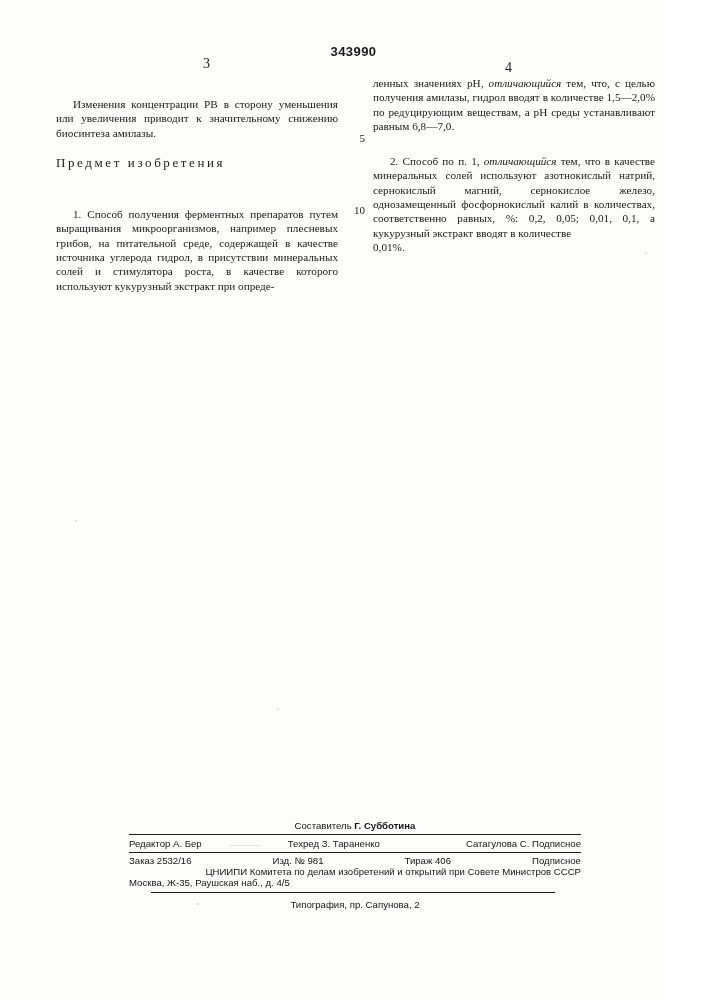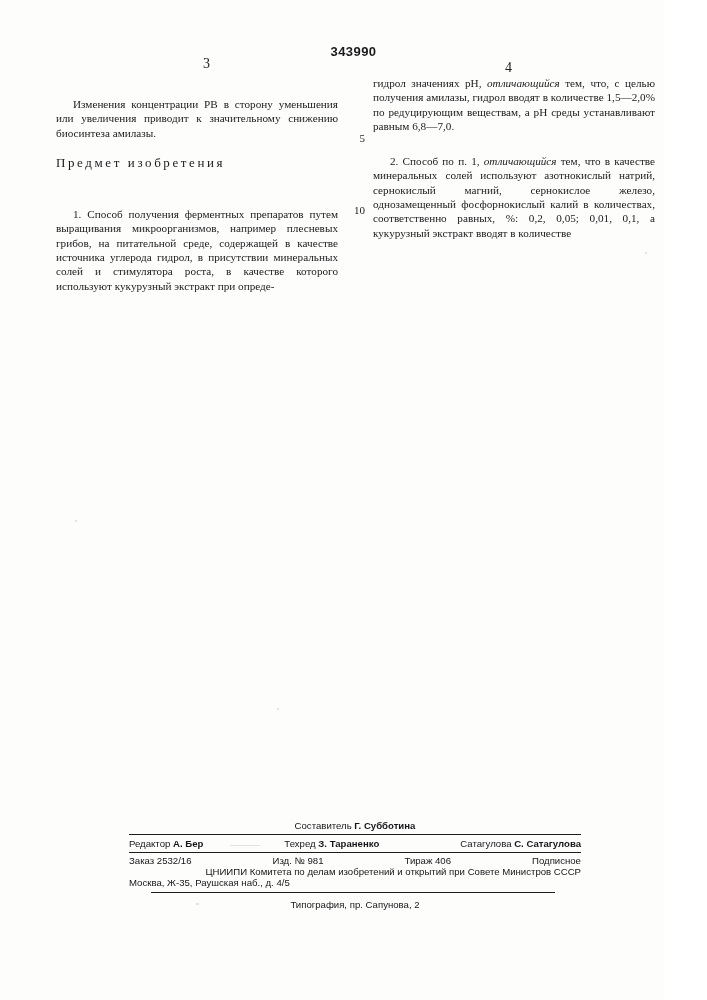--- a/index.html
+++ b/index.html
@@ -174,7 +174,7 @@
   </div>
 
   <div class="col col-right">
-    <p><span>гидрол значениях рН, </span><em class="ital">отличающийся</em><span> тем, что, с целью получения амилазы, гидрол вводят в количестве 1,5—2,0% по редуцирующим веществам, а рН среды устанавливают равным 6,8—7,0.</span></p>
+    <p><span>ленных значениях рН, </span><em class="ital">отличающийся</em><span> тем, что, с целью получения амилазы, гидрол вводят в количестве 1,5—2,0% по редуцирующим веществам, а рН среды устанавливают равным 6,8—7,0.</span></p>
     <p class="indent"><span>2. Способ по п. 1, </span><em class="ital">отличающийся</em><span> тем, что в качестве минеральных солей используют азотнокислый натрий, сернокислый магний, сернокислое железо, однозамещенный фосфорнокислый калий в количествах, соответственно равных, %: 0,2, 0,05; 0,01, 0,1, а кукурузный экстракт вводят в количестве</span></p>
   </div>
 

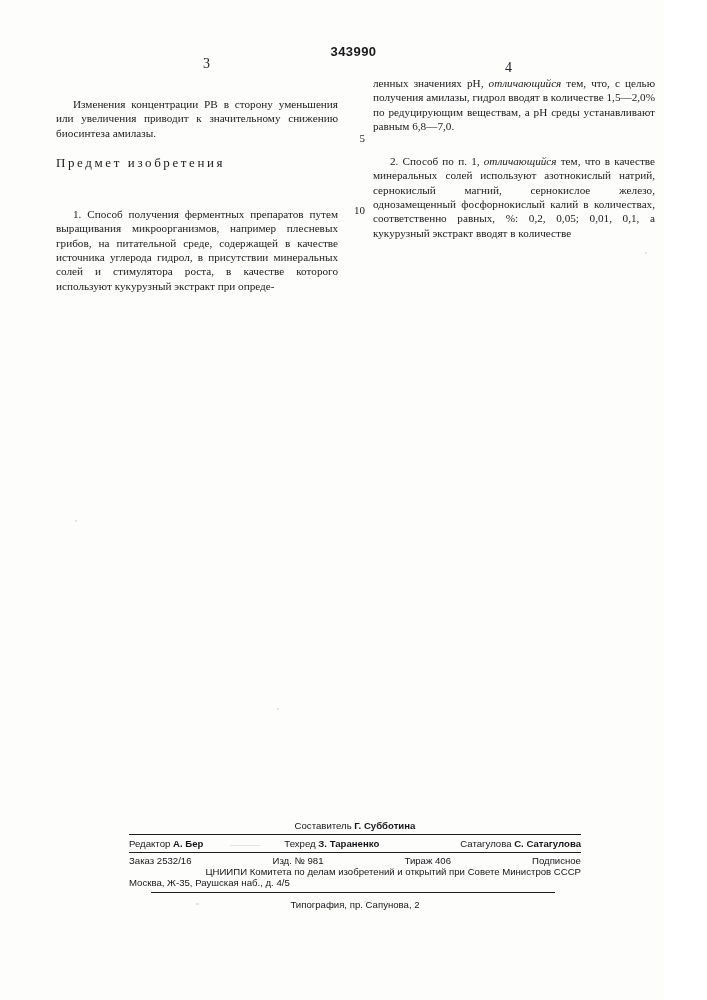--- a/index.html
+++ b/index.html
@@ -176,6 +176,7 @@
   <div class="col col-right">
     <p><span>ленных значениях рН, </span><em class="ital">отличающийся</em><span> тем, что, с целью получения амилазы, гидрол вводят в количестве 1,5—2,0% по редуцирующим веществам, а рН среды устанавливают равным 6,8—7,0.</span></p>
     <p class="indent"><span>2. Способ по п. 1, </span><em class="ital">отличающийся</em><span> тем, что в качестве минеральных солей используют азотнокислый натрий, сернокислый магний, сернокислое железо, однозамещенный фосфорнокислый калий в количествах, соответственно равных, %: 0,2, 0,05; 0,01, 0,1, а кукурузный экстракт вводят в количестве</span></p>
+    <p class="lastline">0,01%.</p>
   </div>
 
   <div class="footer">

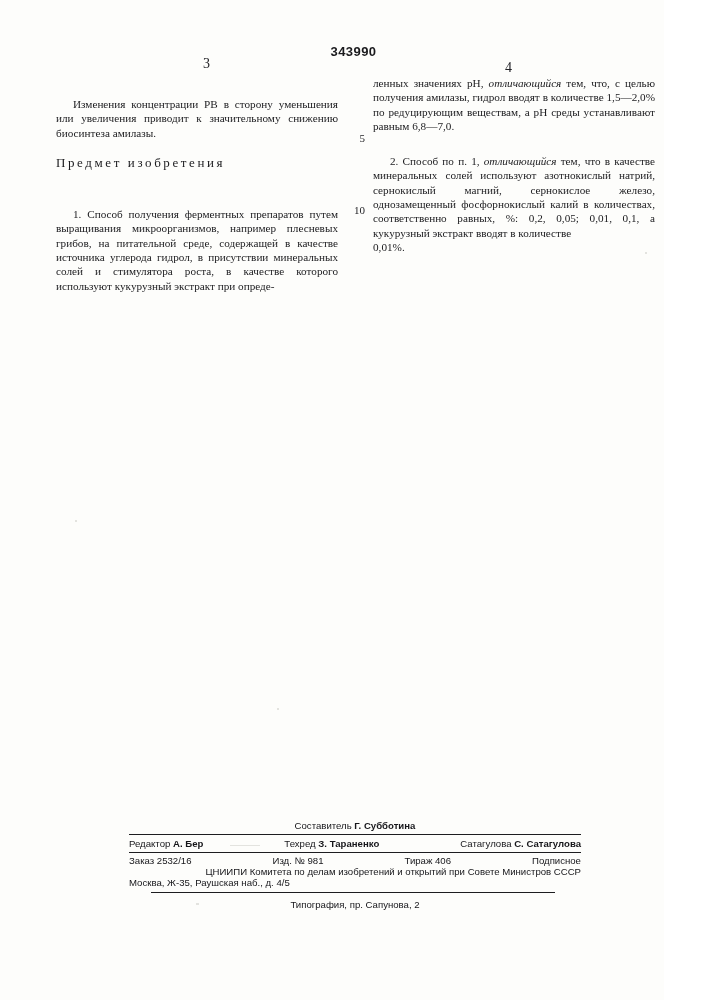--- a/index.html
+++ b/index.html
@@ -116,7 +116,7 @@
     padding: 3px 0 3px 0;
   }
   .credits > div { white-space: nowrap; }
-  .credits b { font-weight: bold; text-align: right; }
+  .credits b { font-weight: normal; text-align: right; }
 
   .imprint-row {
     display: flex;

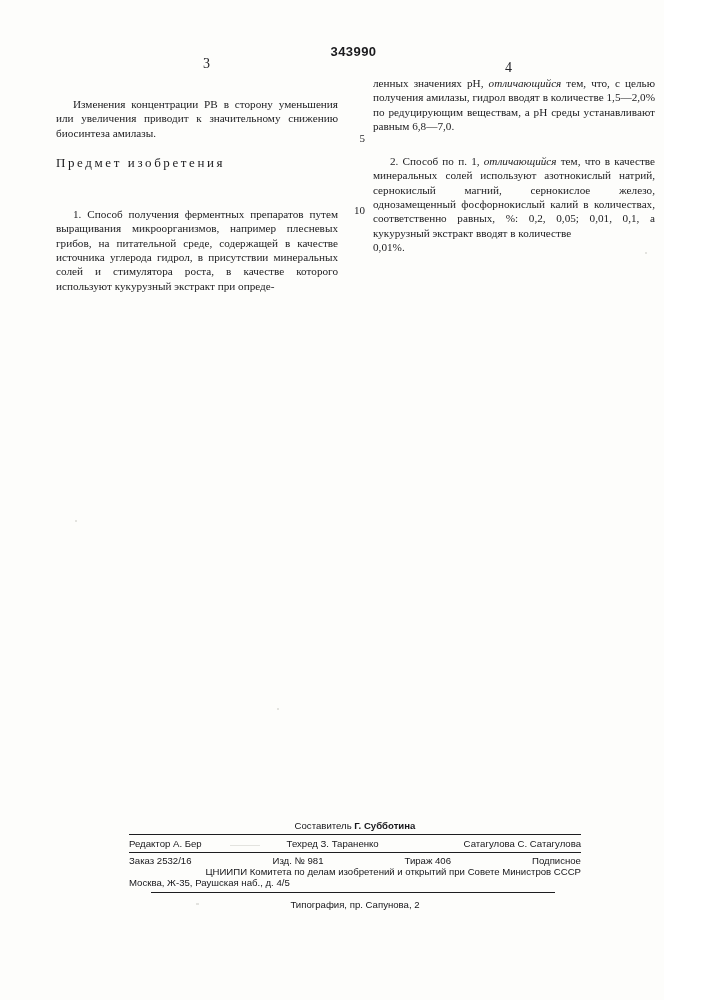--- a/index.html
+++ b/index.html
@@ -199,7 +199,7 @@
       </div>
       <div>
         <span>Сатагулова</span>
-        <b>С. Сатагулова</b>
+        <b>С. Подписное</b>
       </div>
     </div>
 

